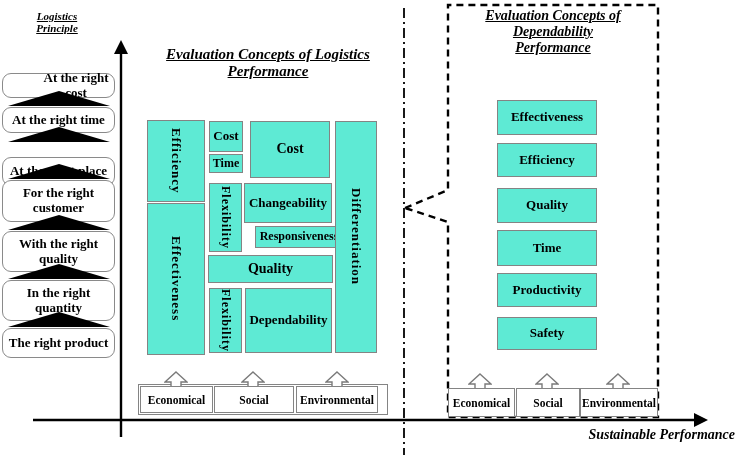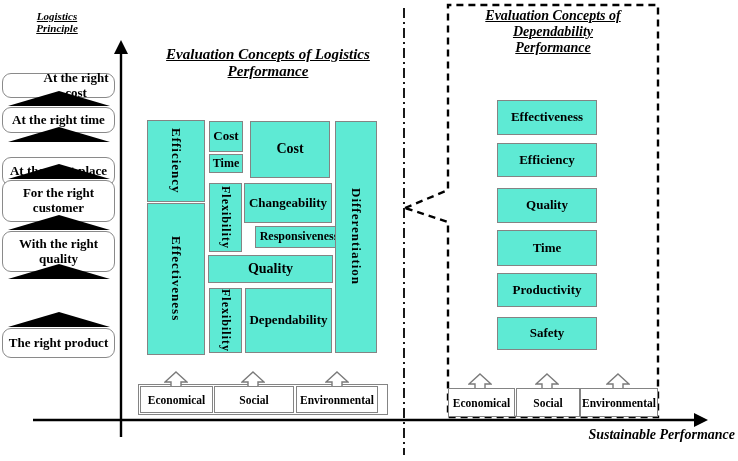--- a/index.html
+++ b/index.html
@@ -79,6 +79,9 @@
   <div class="rbox" style="top:231px;height:41px;">
       <span>With the right quality</span>
     </div>
+  <div class="rbox" style="top:280px;height:41px;">
+      <span>In the right quantity</span>
+    </div>
   <div class="rbox" style="top:328px;height:30px;">
       <span>The right product</span>
     </div>

